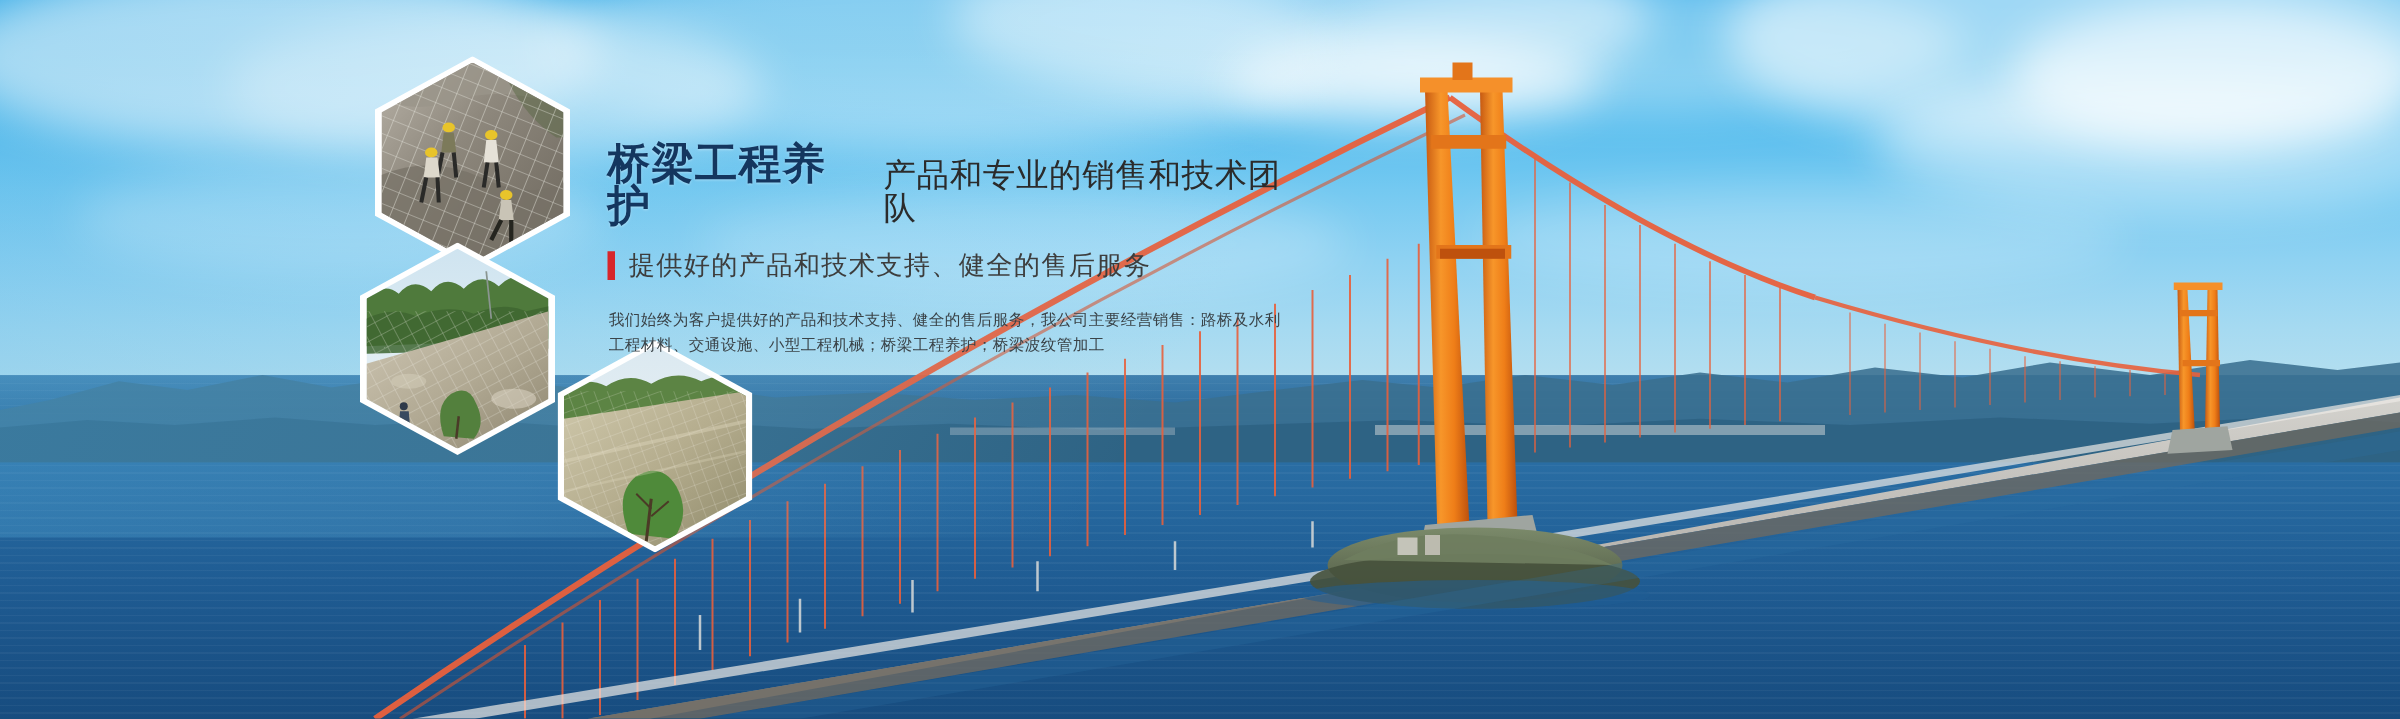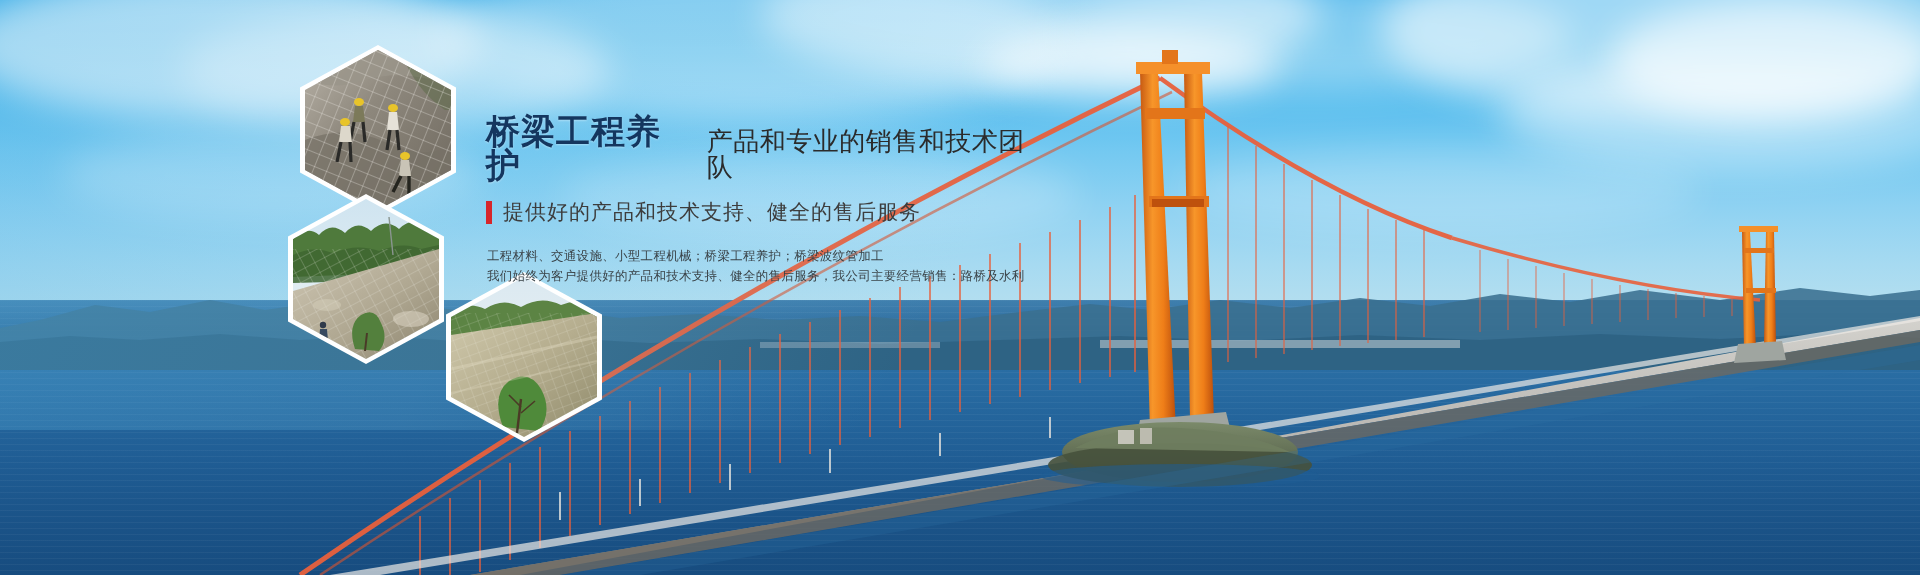--- a/index.html
+++ b/index.html
@@ -426,8 +426,8 @@
     </div>
 
     <div class="paragraph">
+      <div>我们始终为客户提供好的产品和技术支持、健全的售后服务，我公司主要经营销售：路桥及水利</div>
       <div>工程材料、交通设施、小型工程机械；桥梁工程养护；桥梁波纹管加工</div>
-      <div>我们始终为客户提供好的产品和技术支持、健全的售后服务，我公司主要经营销售：路桥及水利</div>
     </div>
 
   </div>

